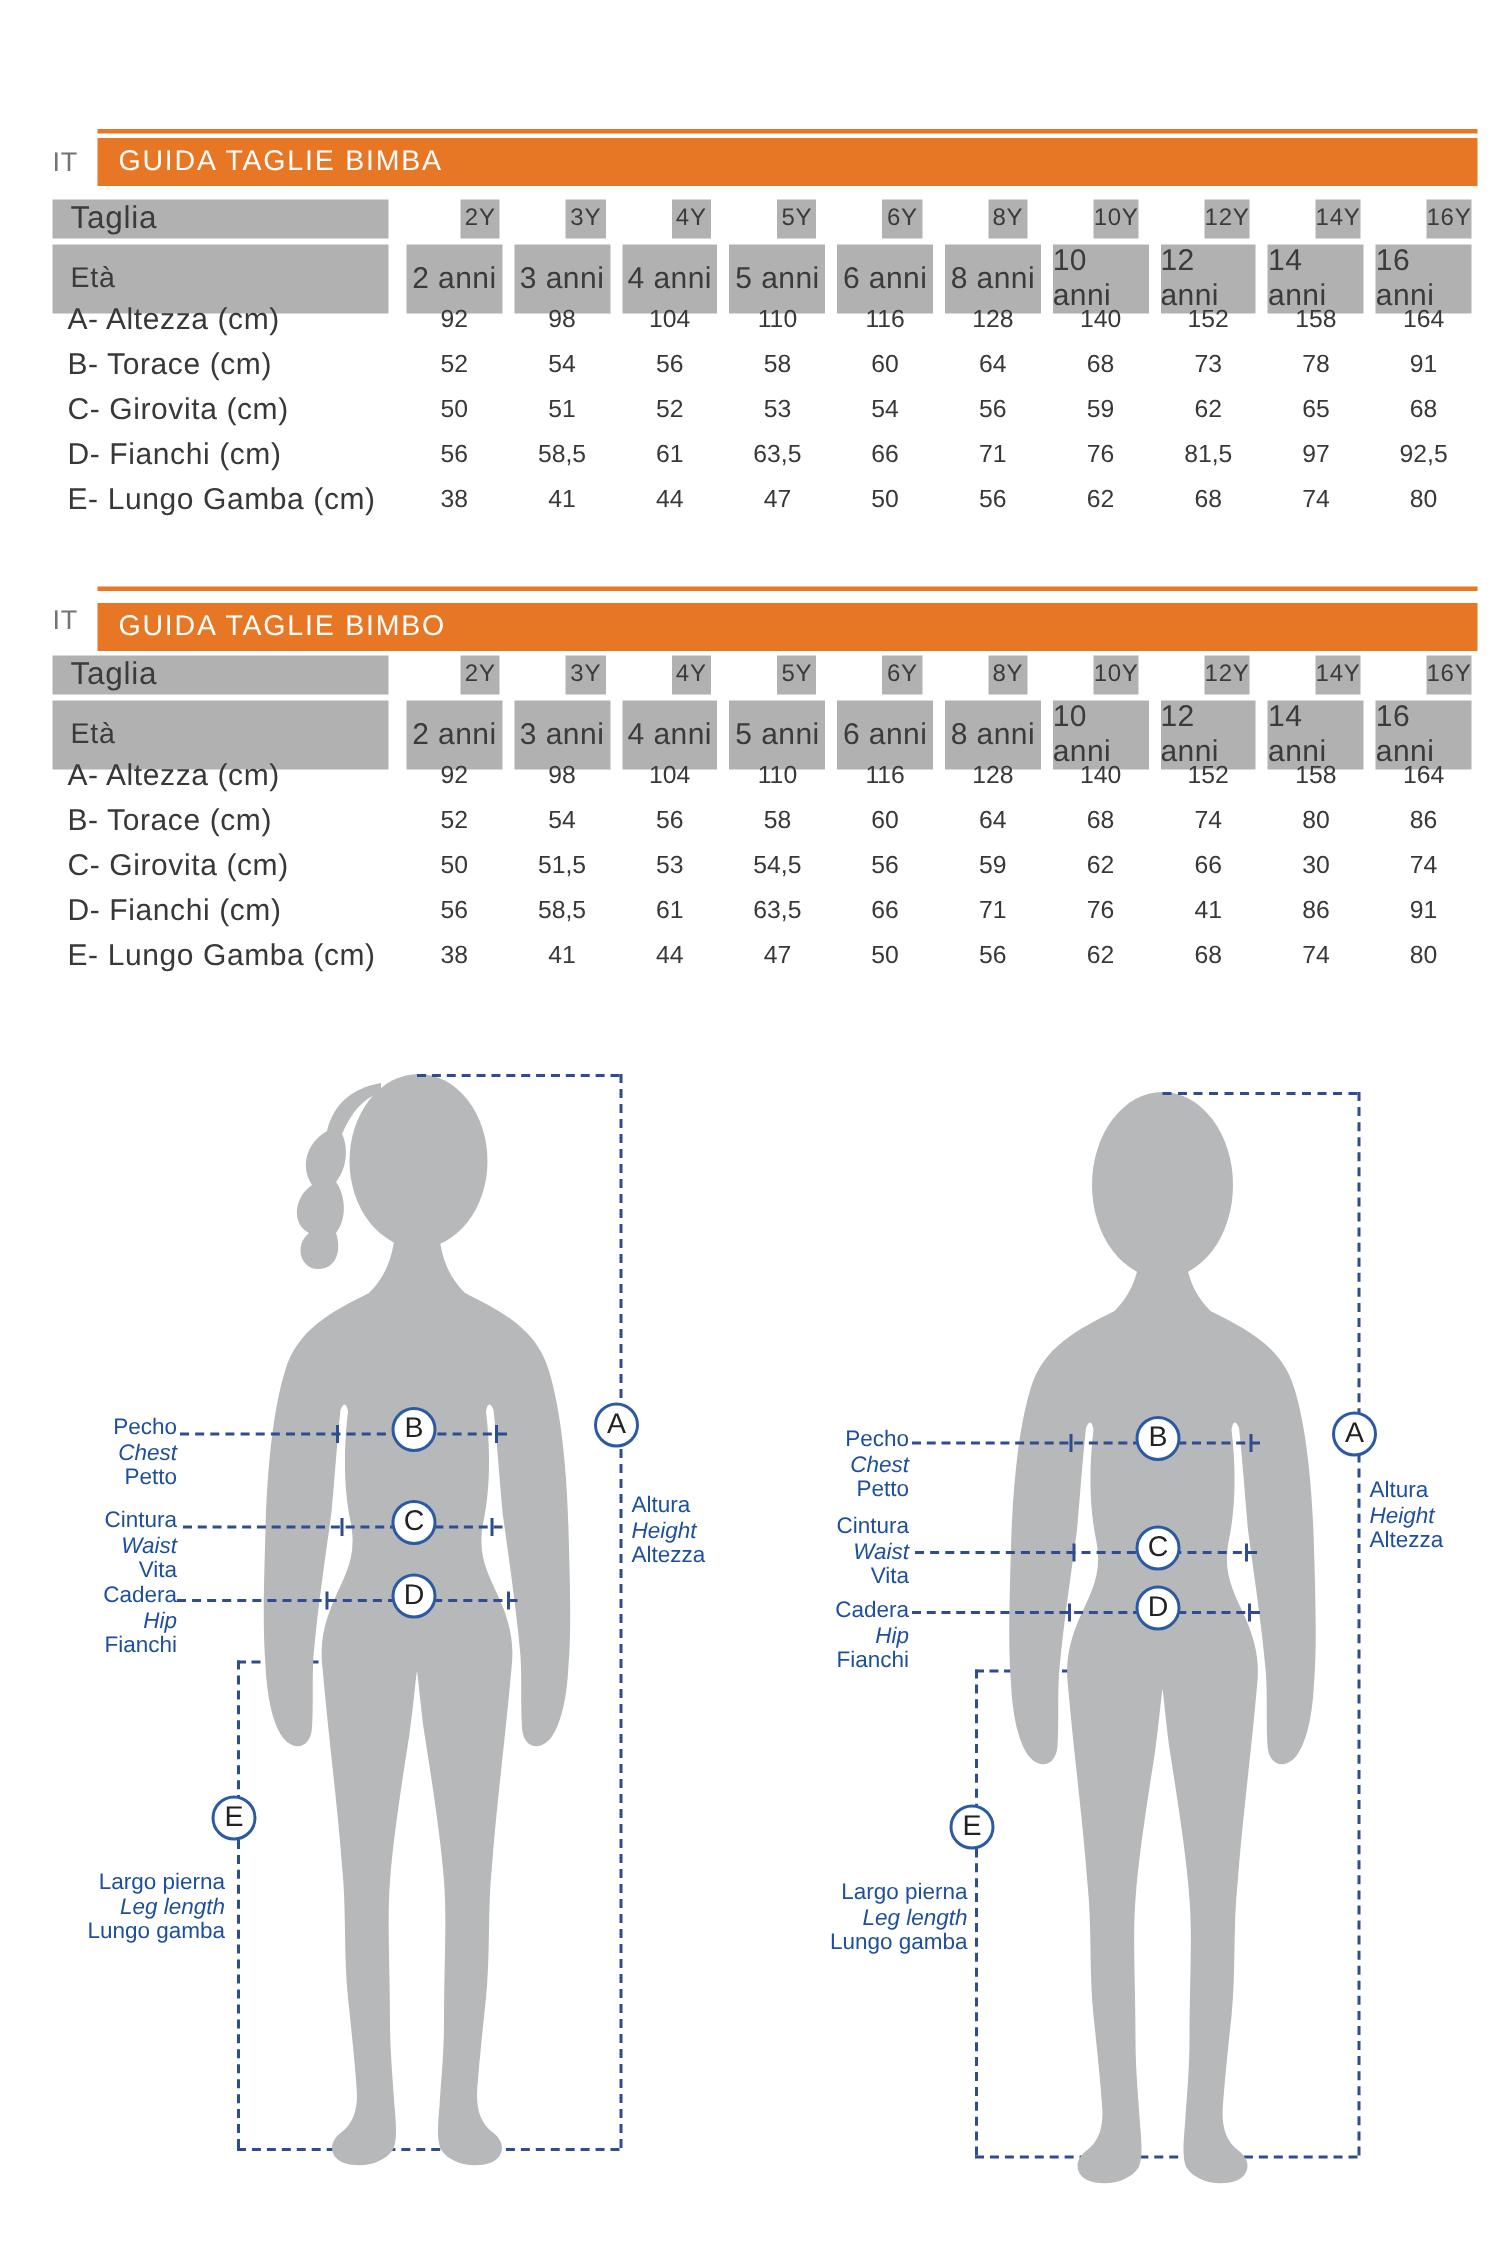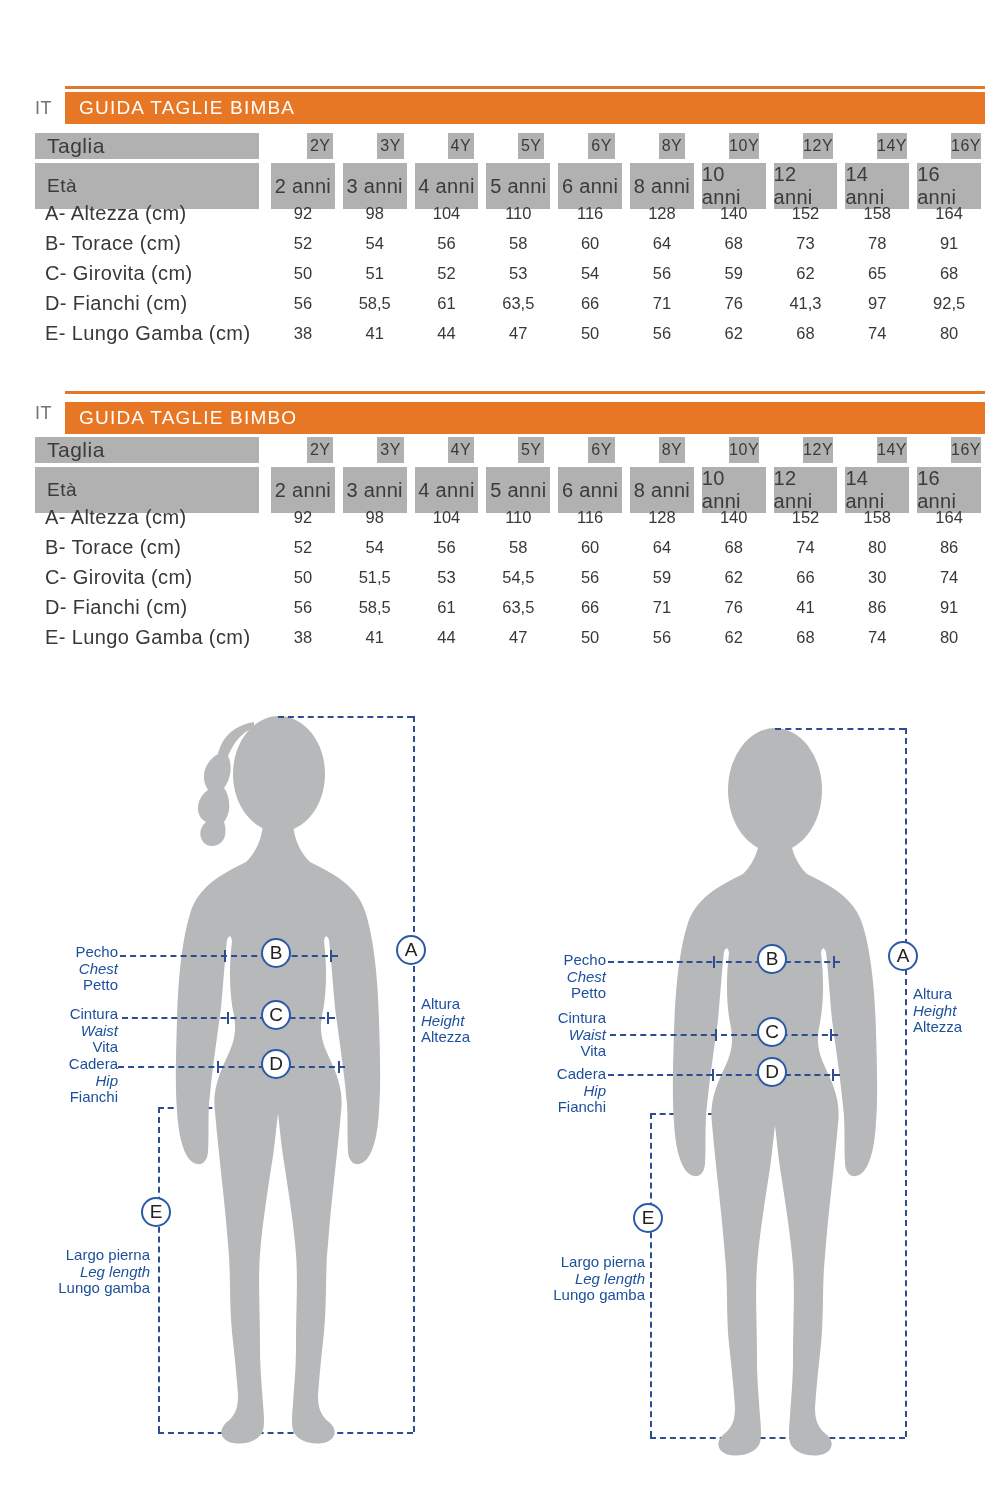--- a/index.html
+++ b/index.html
@@ -137,7 +137,7 @@
           <div class="dval">66</div>
           <div class="dval">71</div>
           <div class="dval">76</div>
-          <div class="dval">41,3</div>
+          <div class="dval">81,5</div>
           <div class="dval">97</div>
           <div class="dval">92,5</div>
         </div>

